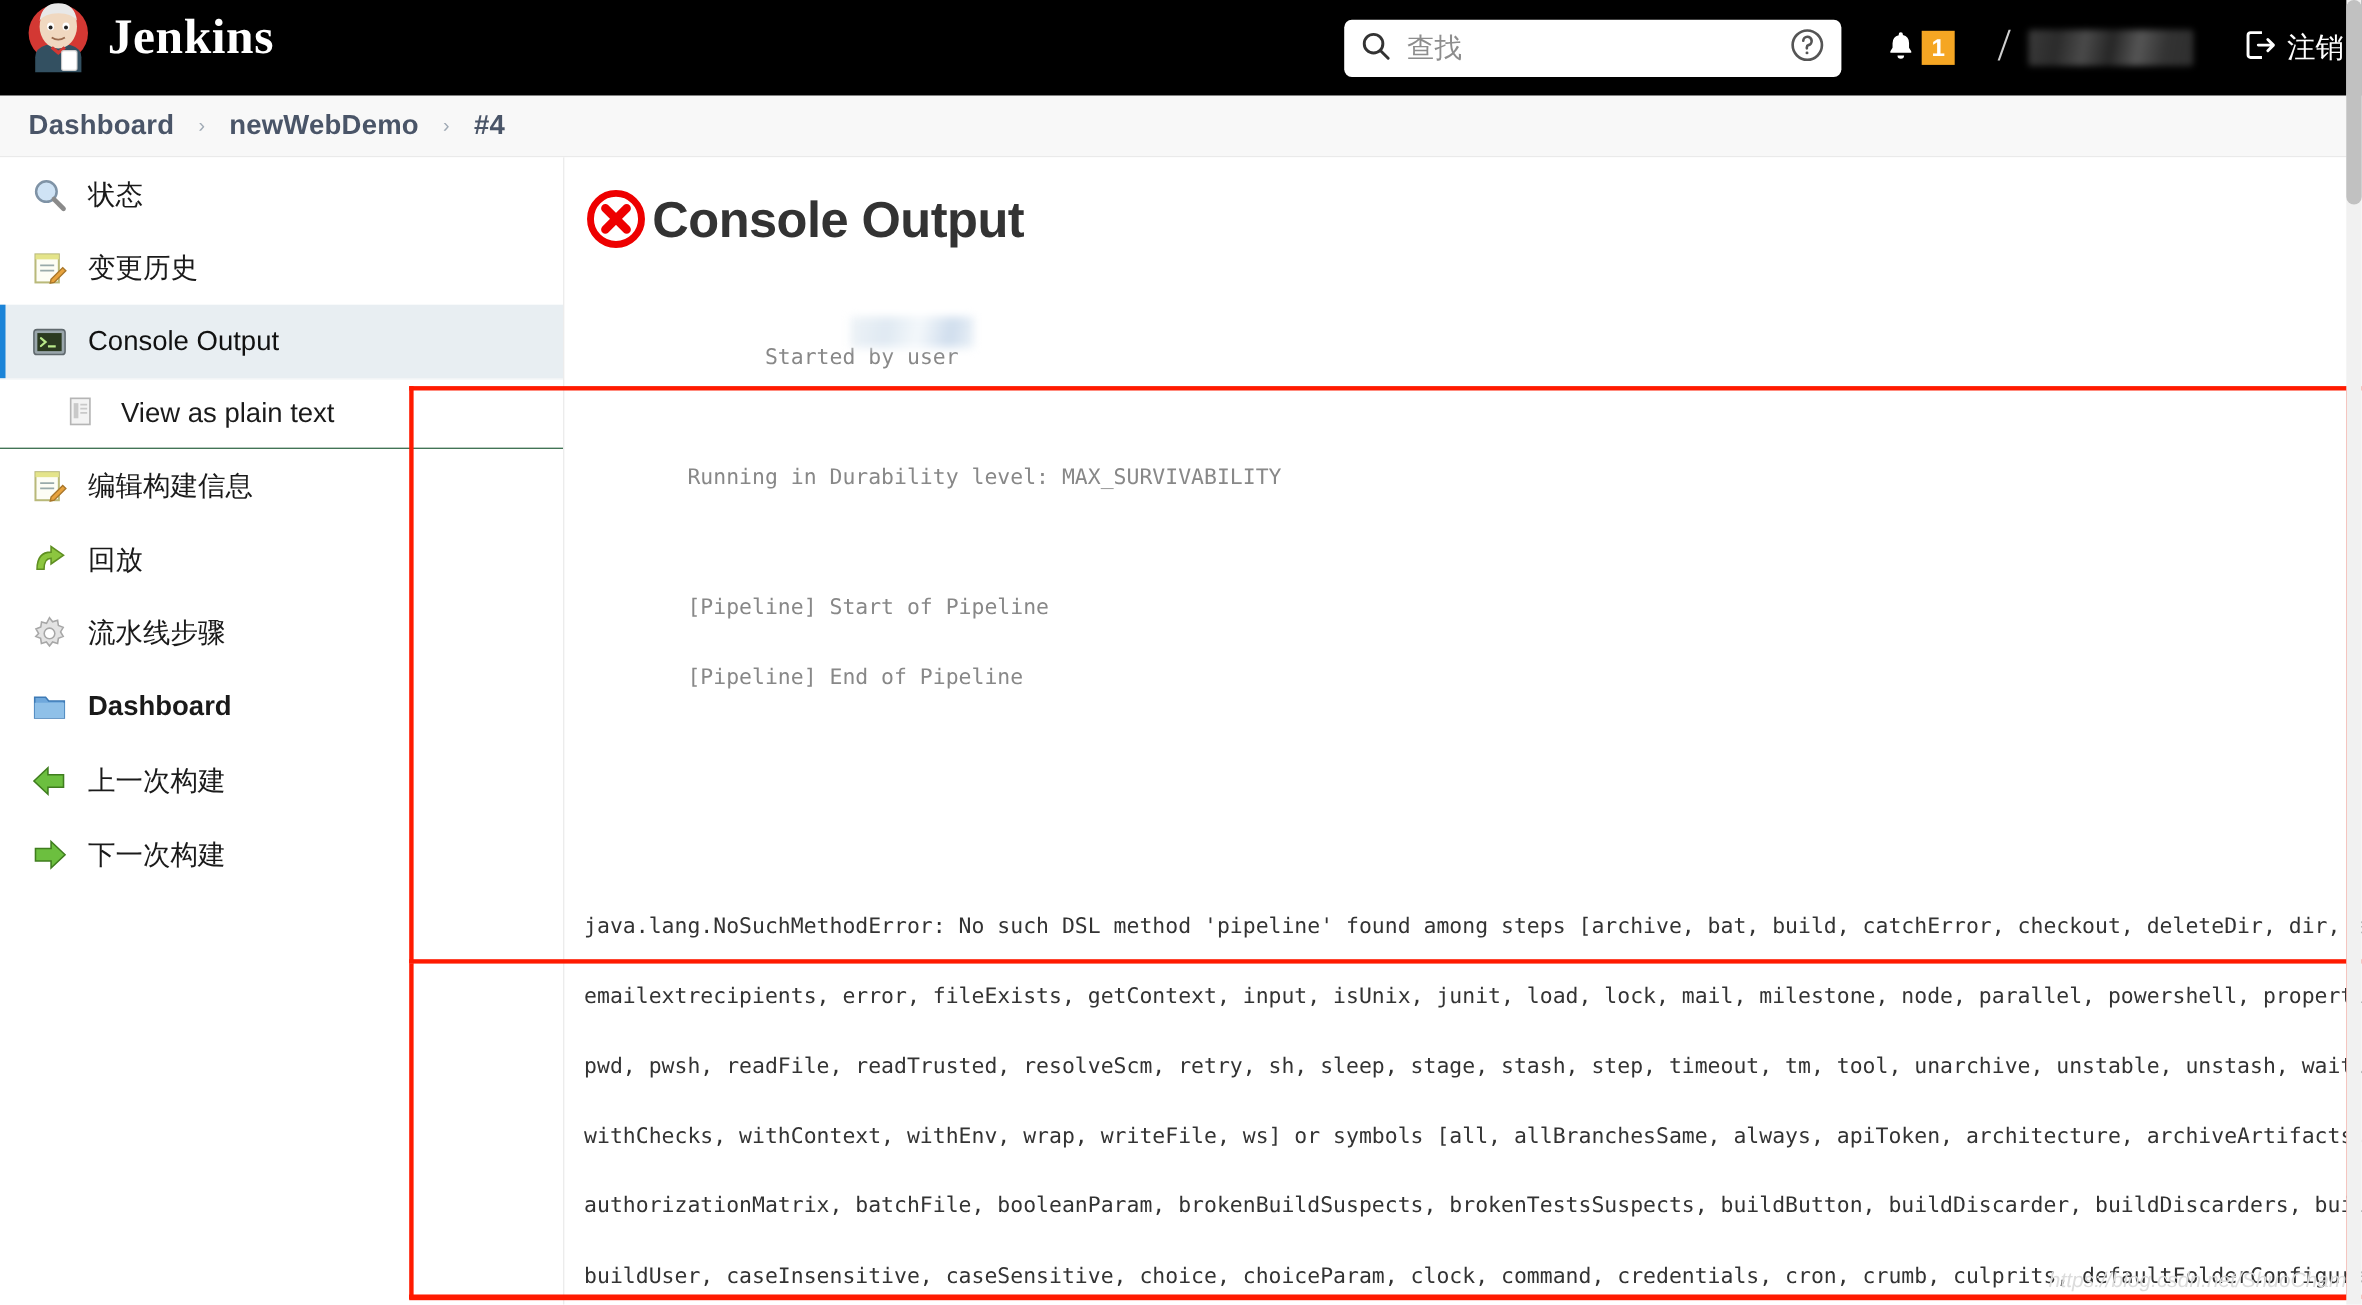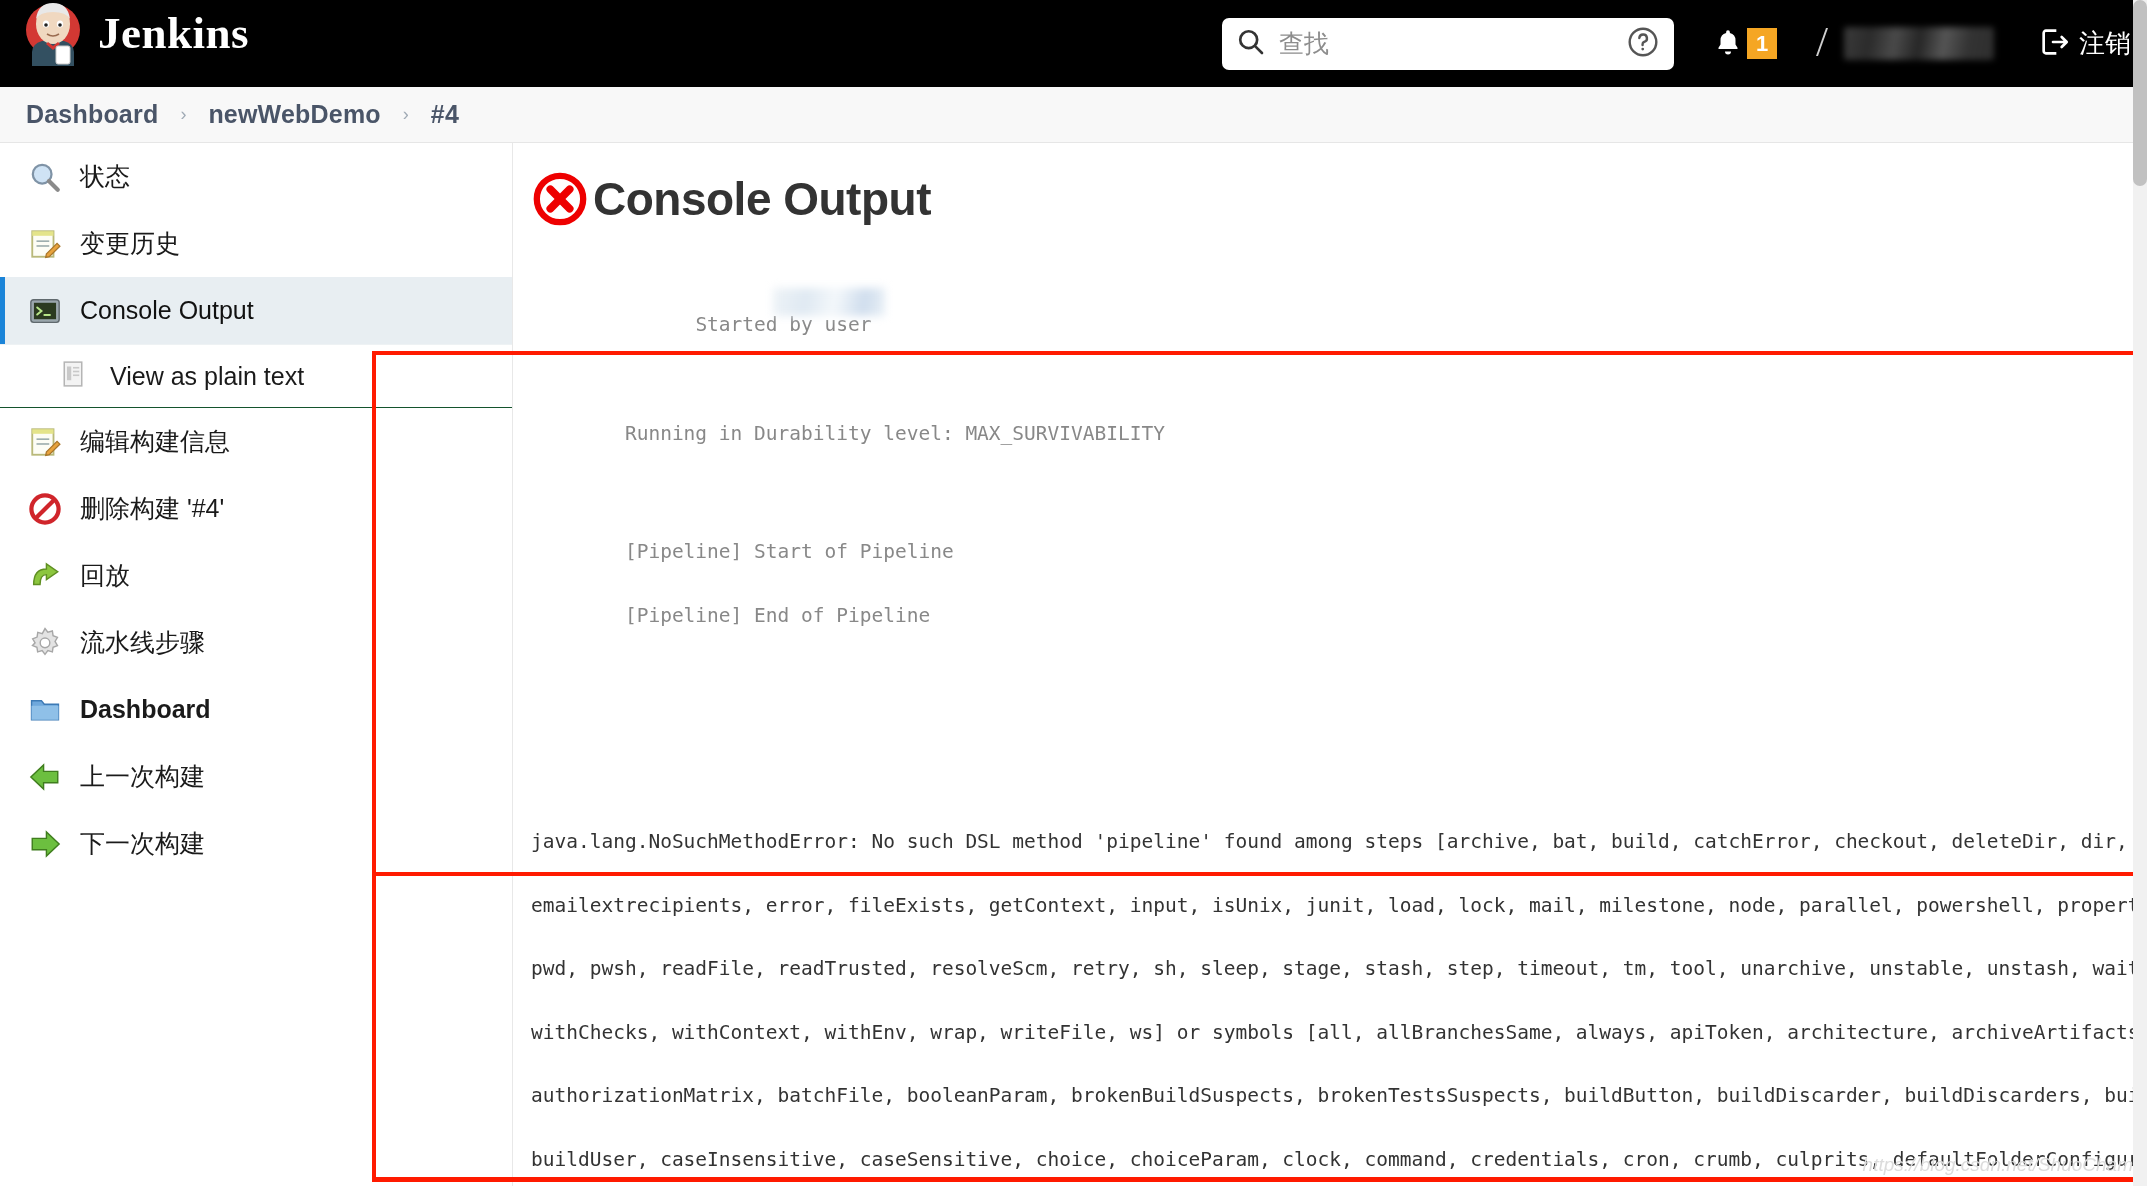--- a/index.html
+++ b/index.html
@@ -339,15 +339,6 @@
     <span class="side-label">编辑构建信息</span>
   </div>
 
-  <div class="side-item">
-    <span class="side-icon">
-      <svg width="34" height="34" viewBox="0 0 24 24">
-          <circle cx="12" cy="12" r="9.6" fill="#fff" stroke="#d0252b" stroke-width="3"></circle>
-          <line x1="5.6" y1="18.4" x2="18.4" y2="5.6" stroke="#d0252b" stroke-width="3"></line>
-        </svg>
-    </span>
-    <span class="side-label">删除构建 '#4'</span>
-  </div>
 
   <div class="side-item">
     <span class="side-icon">

